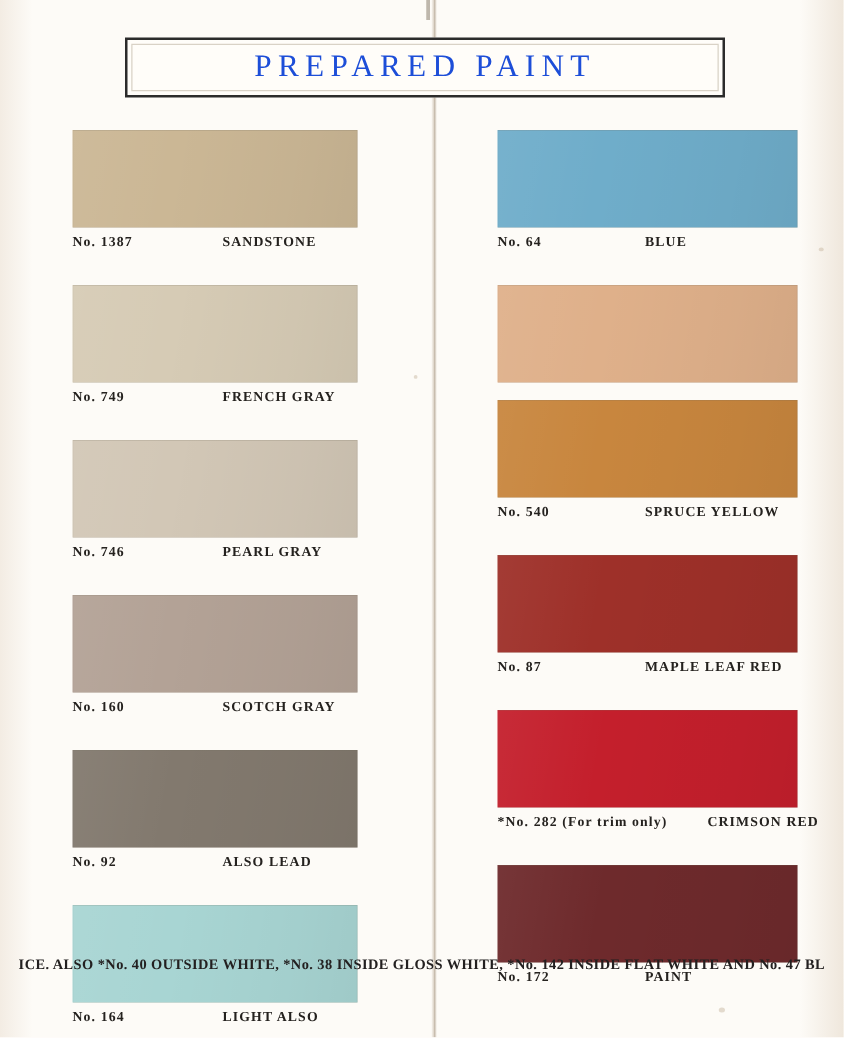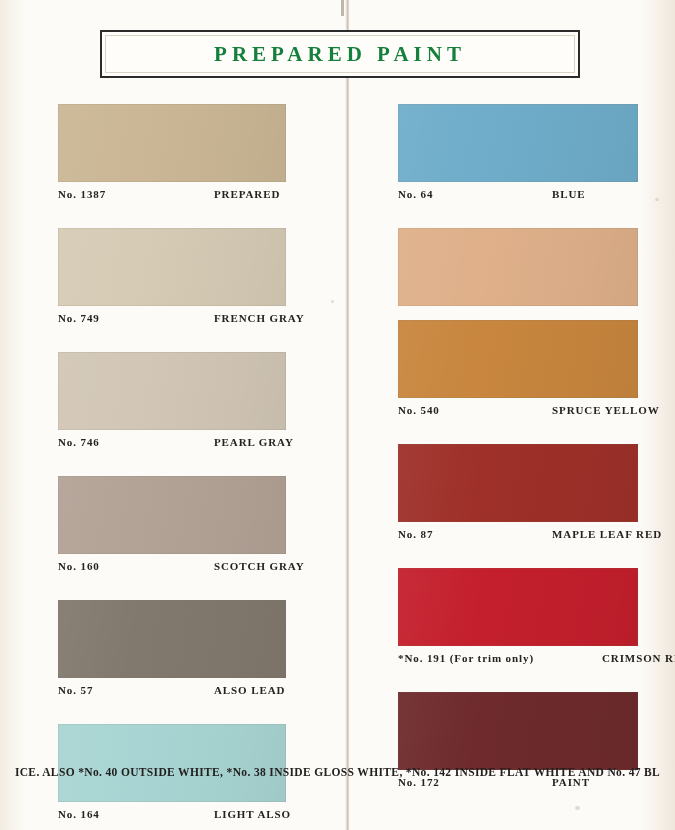--- a/index.html
+++ b/index.html
@@ -80,10 +80,10 @@
     align-items: center;
     justify-content: center;
     font-family: "Liberation Serif", "DejaVu Serif", serif;
-    font-size: 21px;
-    font-weight: bold;
+    font-size: 25px;
+    font-weight: normal;
     letter-spacing: 5px;
-    color: #15803d;
+    color: #1d4ed8;
     white-space: nowrap;
   }
 

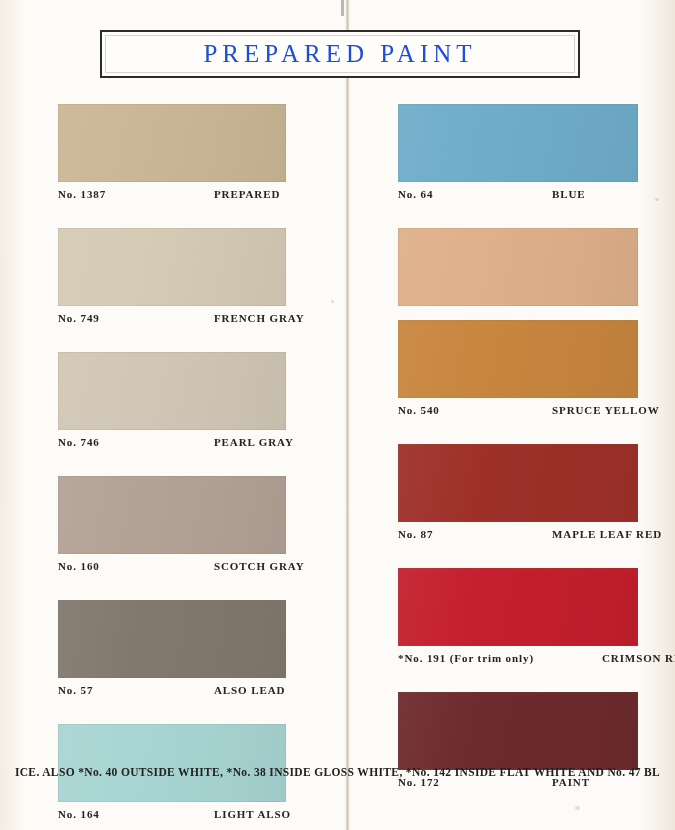--- a/index.html
+++ b/index.html
@@ -129,7 +129,6 @@
     letter-spacing: 0.9px;
     color: #25221f;
     white-space: nowrap;
-    gap: 36px;
   }
   .caption-number {
     flex: 0 0 auto;

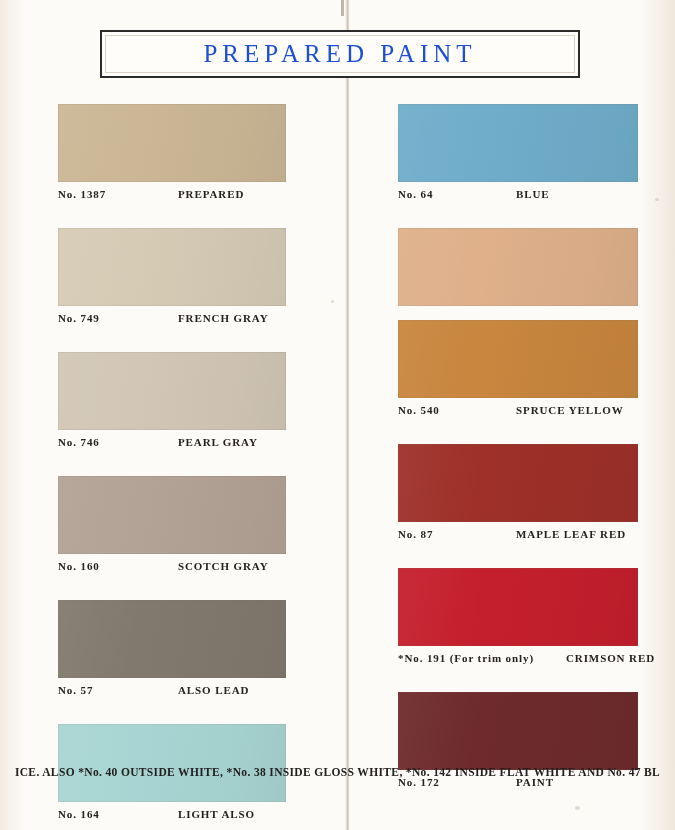--- a/index.html
+++ b/index.html
@@ -196,7 +196,7 @@
       <div class="swatch-chip" style="background:#cbb795"></div>
       <div class="swatch-caption">
         <span class="caption-number">No. 1387</span>
-        <span class="caption-name">PREPARED</span>
+        <span class="caption-name">SANDSTONE</span>
       </div>
     </div>
 

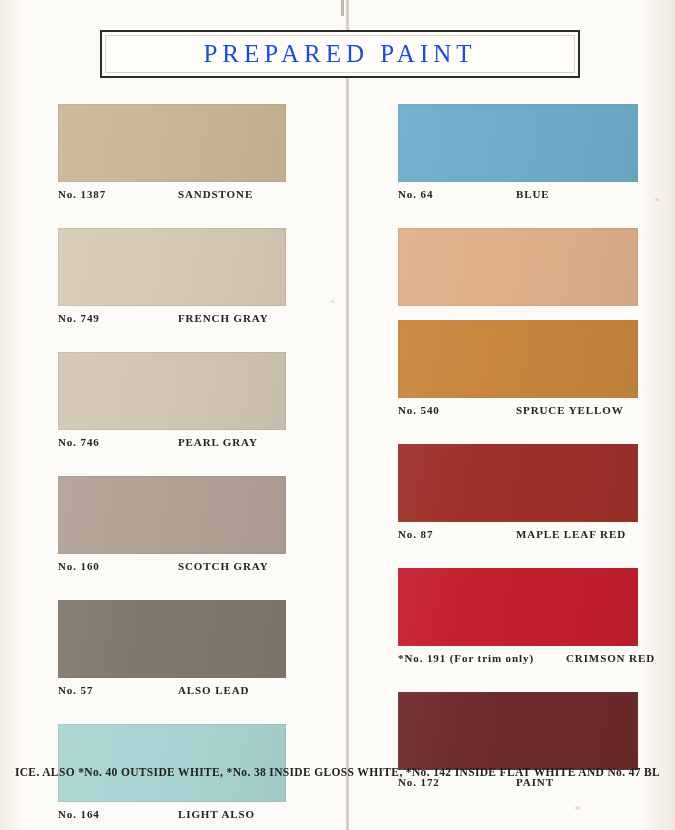--- a/index.html
+++ b/index.html
@@ -275,7 +275,7 @@
     <div class="swatch-entry">
       <div class="swatch-chip" style="background:#c41f2c"></div>
       <div class="swatch-caption">
-        <span class="caption-number caption-number-wide">*No. 191 (For trim only)</span>
+        <span class="caption-number caption-number-wide">*No. 282 (For trim only)</span>
         <span class="caption-name caption-name-right">CRIMSON RED</span>
       </div>
     </div>

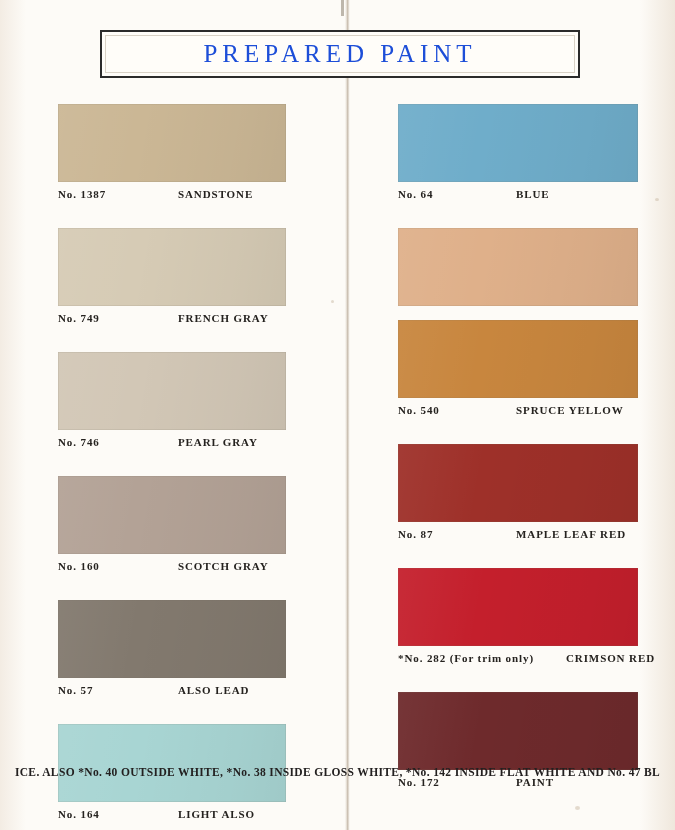--- a/index.html
+++ b/index.html
@@ -227,7 +227,7 @@
     <div class="swatch-entry">
       <div class="swatch-chip" style="background:#82796e"></div>
       <div class="swatch-caption">
-        <span class="caption-number">No. 57</span>
+        <span class="caption-number">No. 92</span>
         <span class="caption-name">ALSO LEAD</span>
       </div>
     </div>

